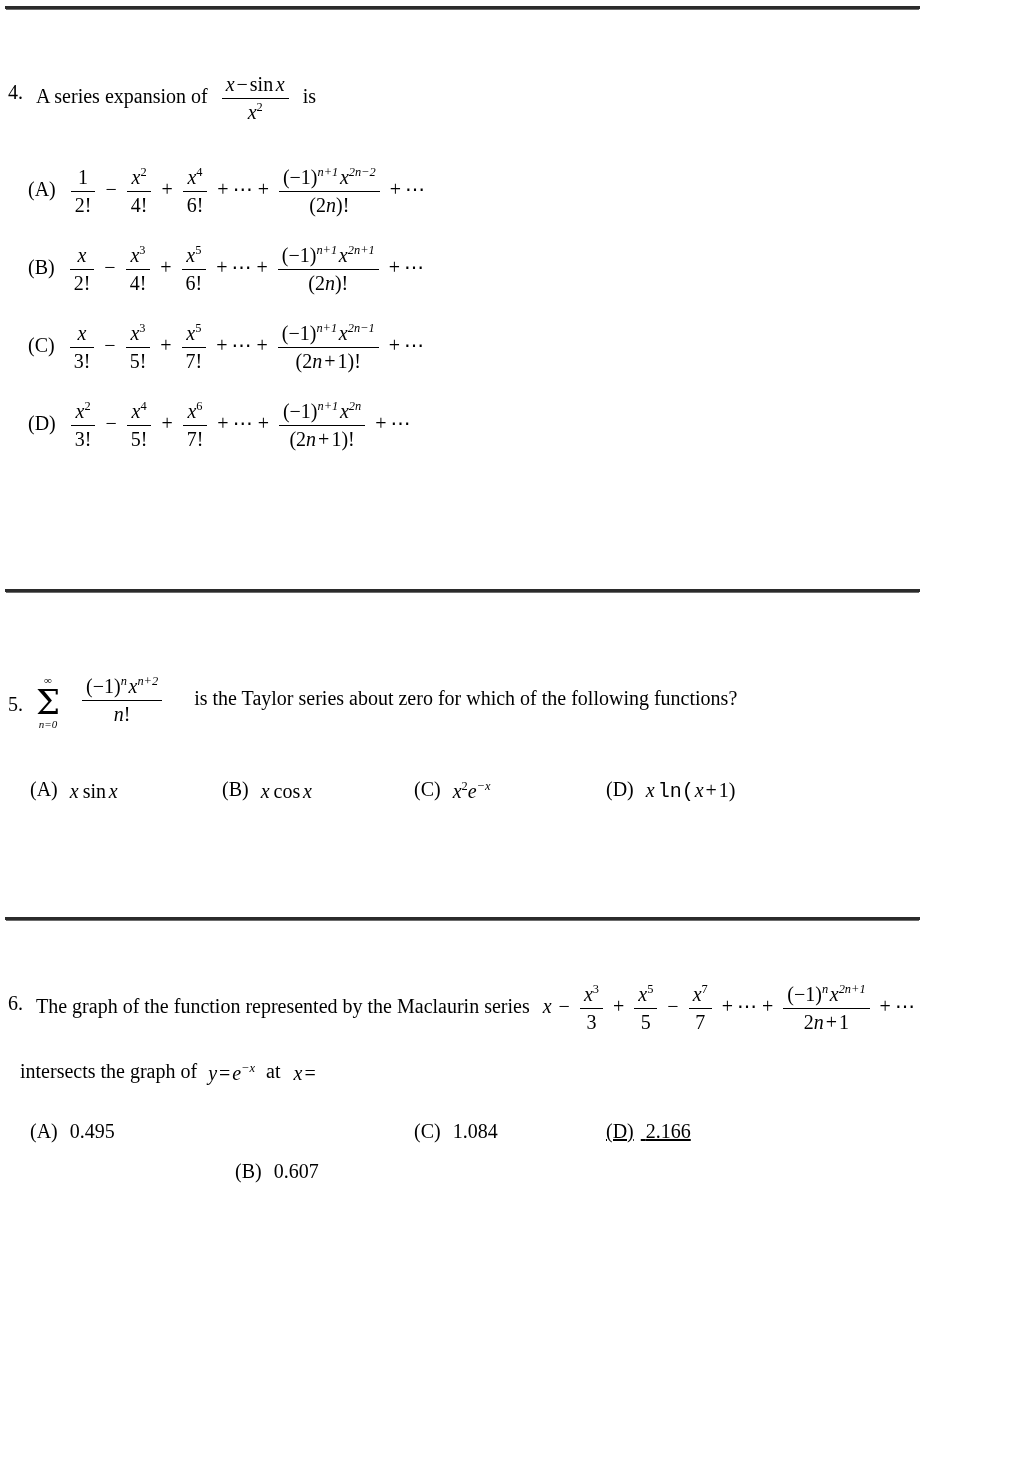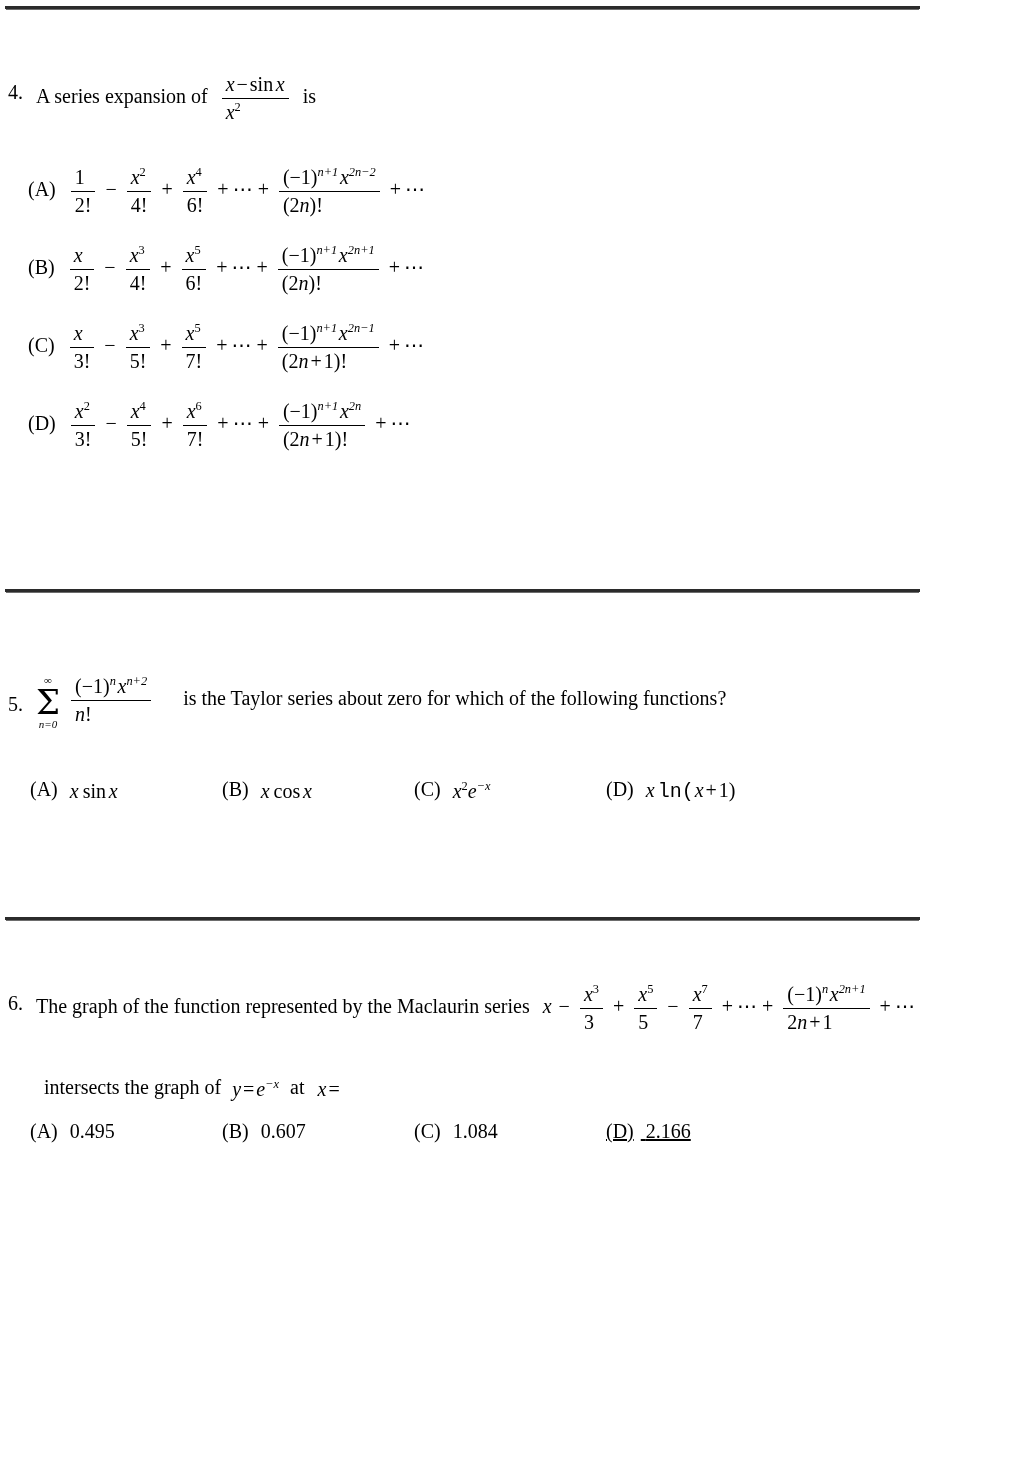--- a/index.html
+++ b/index.html
@@ -78,7 +78,7 @@
   .frac {
     display: inline-block;
     vertical-align: middle;
-    text-align: left;
+    text-align: center;
     padding: 0 3px;
     position: relative;
   }

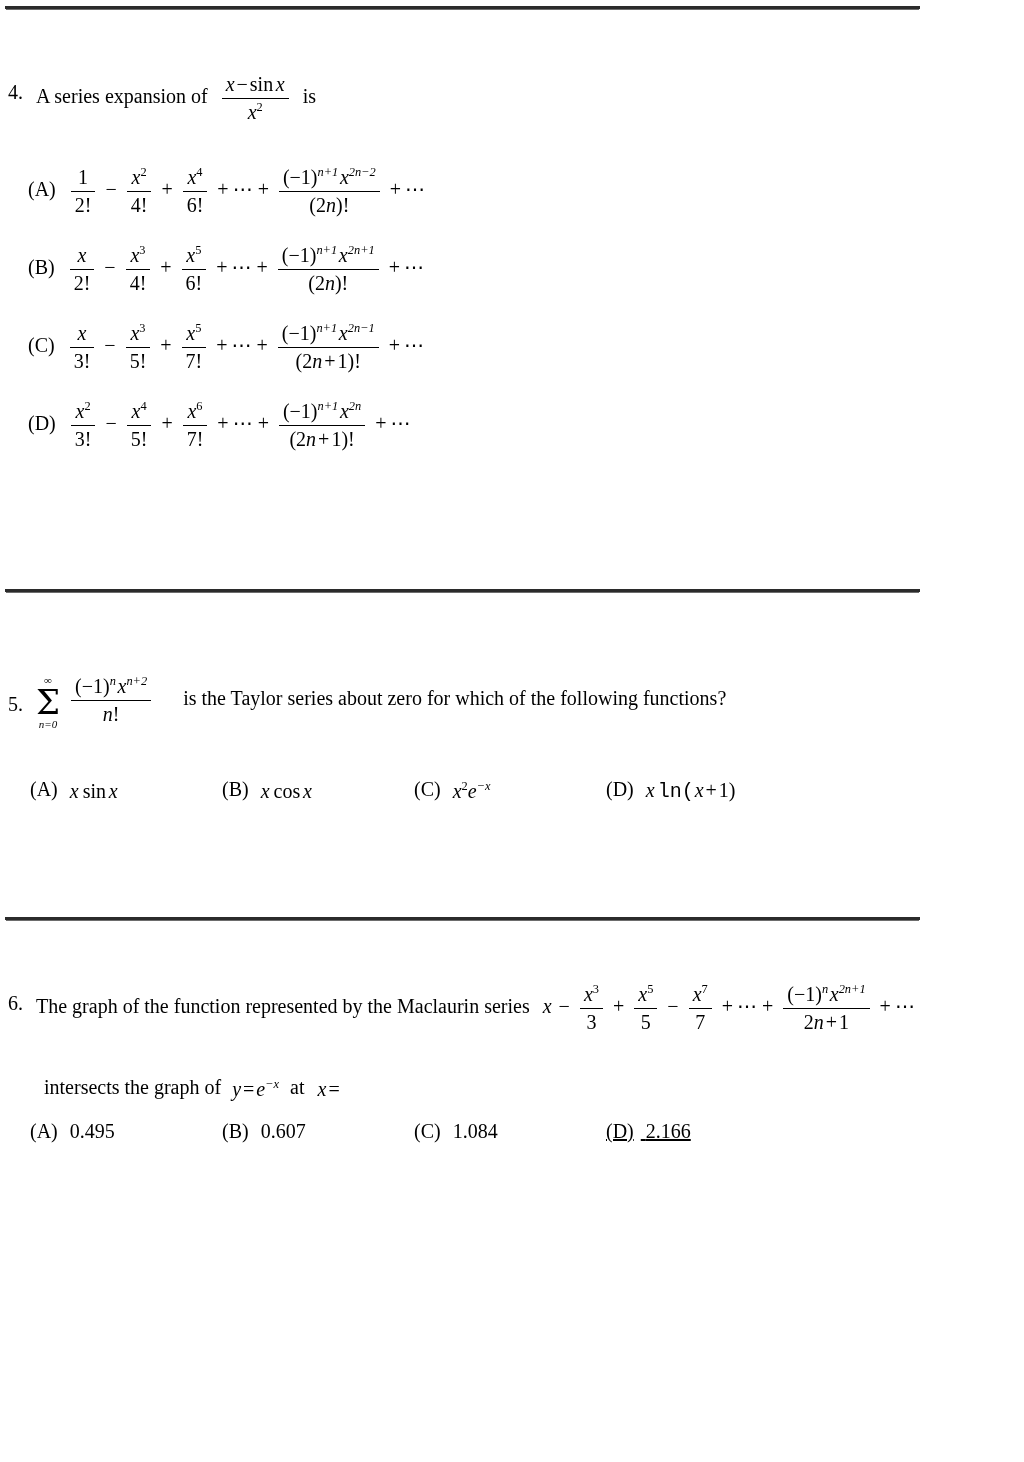--- a/index.html
+++ b/index.html
@@ -245,7 +245,7 @@
           <span class="sigma">Σ</span>
           <span class="lim">n=0</span>
         </span>
-        <span class="frac" style="margin-left:3px;">
+        <span class="frac" style="margin-left:14px;">
           <span class="num"><span class="mn">(−1)</span><sup class="exp">n</sup> <span class="mi">x</span><sup class="exp">n+2</sup></span>
           <span class="den"><span class="mi">n</span><span class="mn">!</span></span>
         </span>

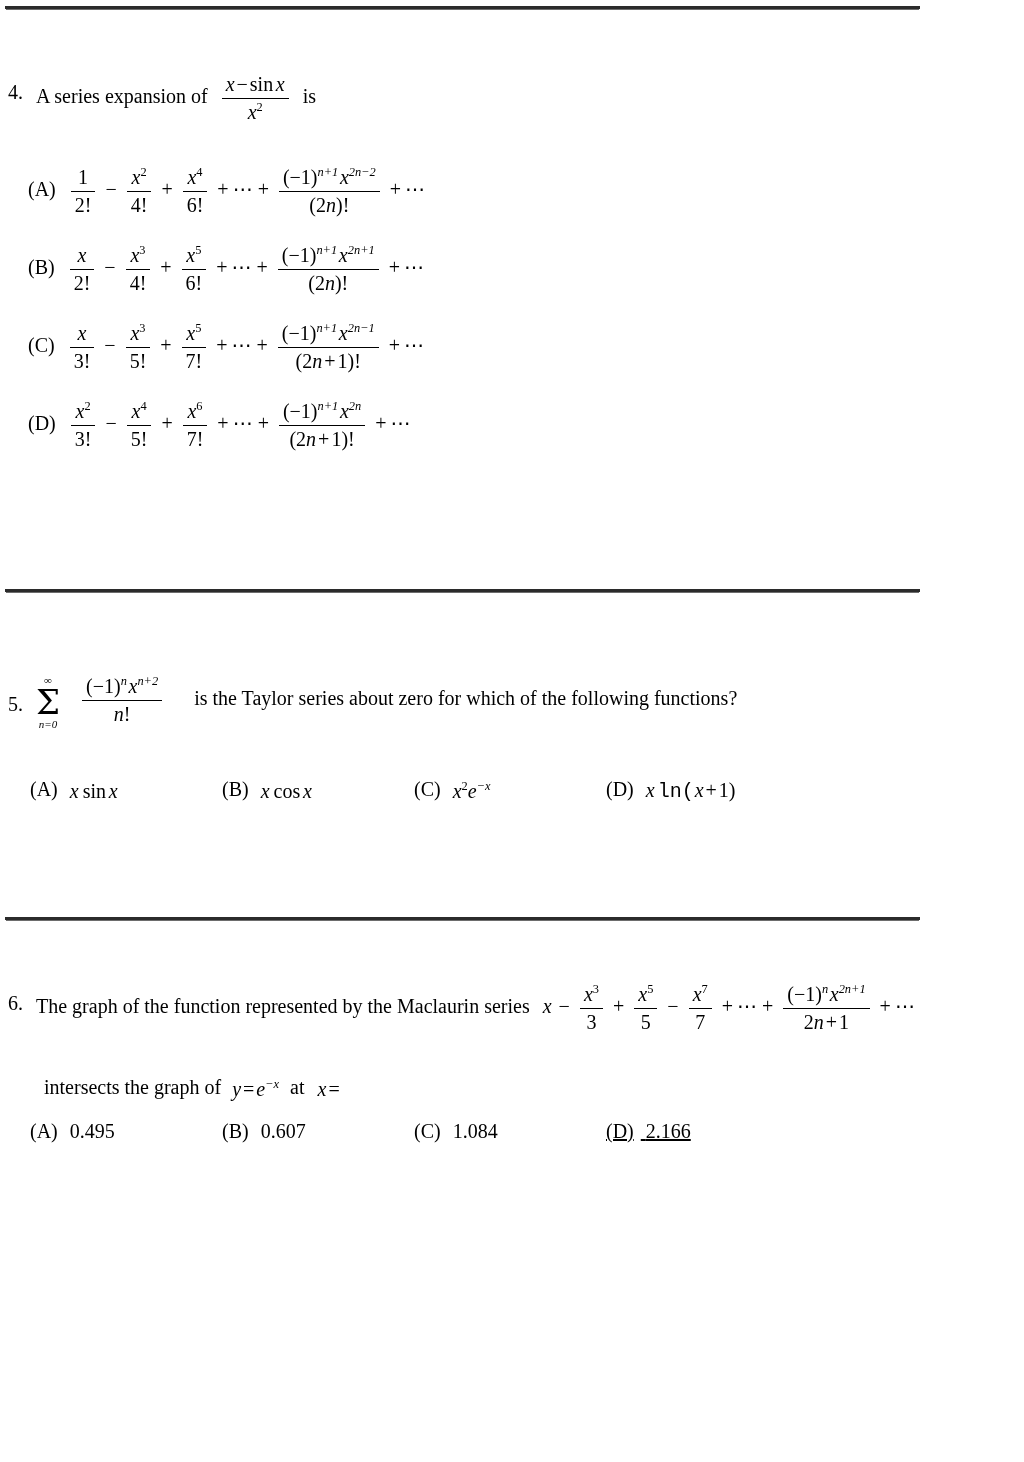--- a/index.html
+++ b/index.html
@@ -304,7 +304,7 @@
       </span>
     </div>
 
-    <div class="q-stem" style="left:44px; top:1056px;margin-top:16px;">
+    <div class="q-stem" style="left:20px; top:1056px;">
       <span>intersects the graph of</span>
       <span class="math" style="margin:0 6px;">
         <span class="mi">y</span><span class="mo">=</span><span class="mi">e</span><sup class="exp">−x</sup>

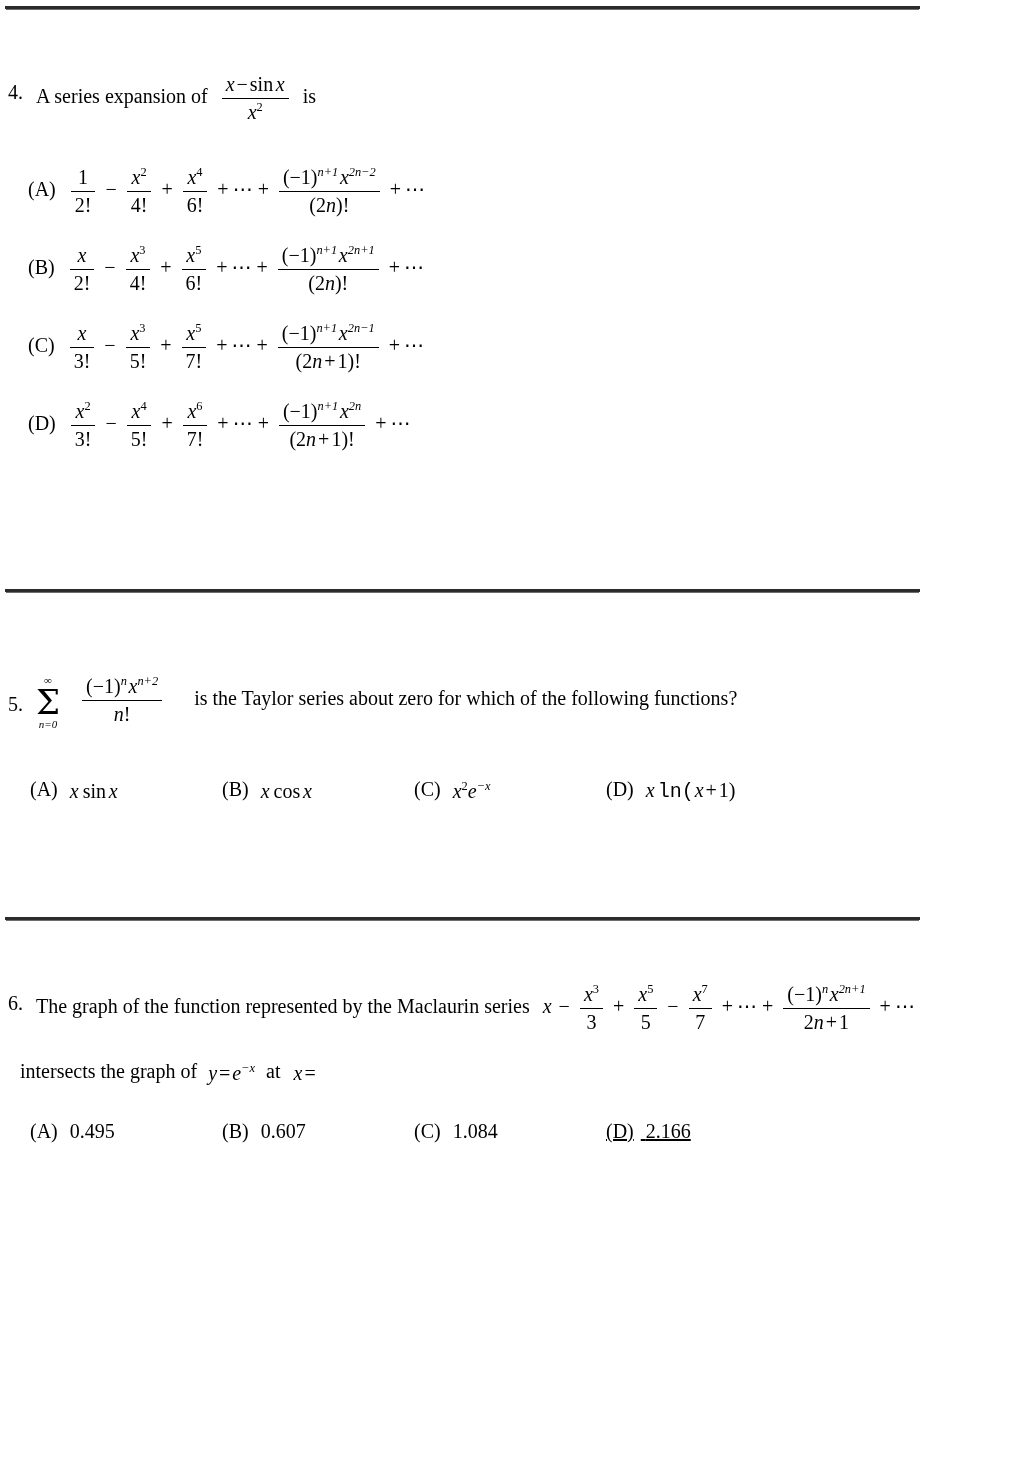--- a/index.html
+++ b/index.html
@@ -320,7 +320,7 @@
         <span class="lbl">(A)</span>
         <span>0.495</span>
       </div>
-      <div class="choice" style="left:222px;">
+      <div class="choice" style="left:235px;margin-top:40px;">
         <span class="lbl">(B)</span>
         <span>0.607</span>
       </div>

